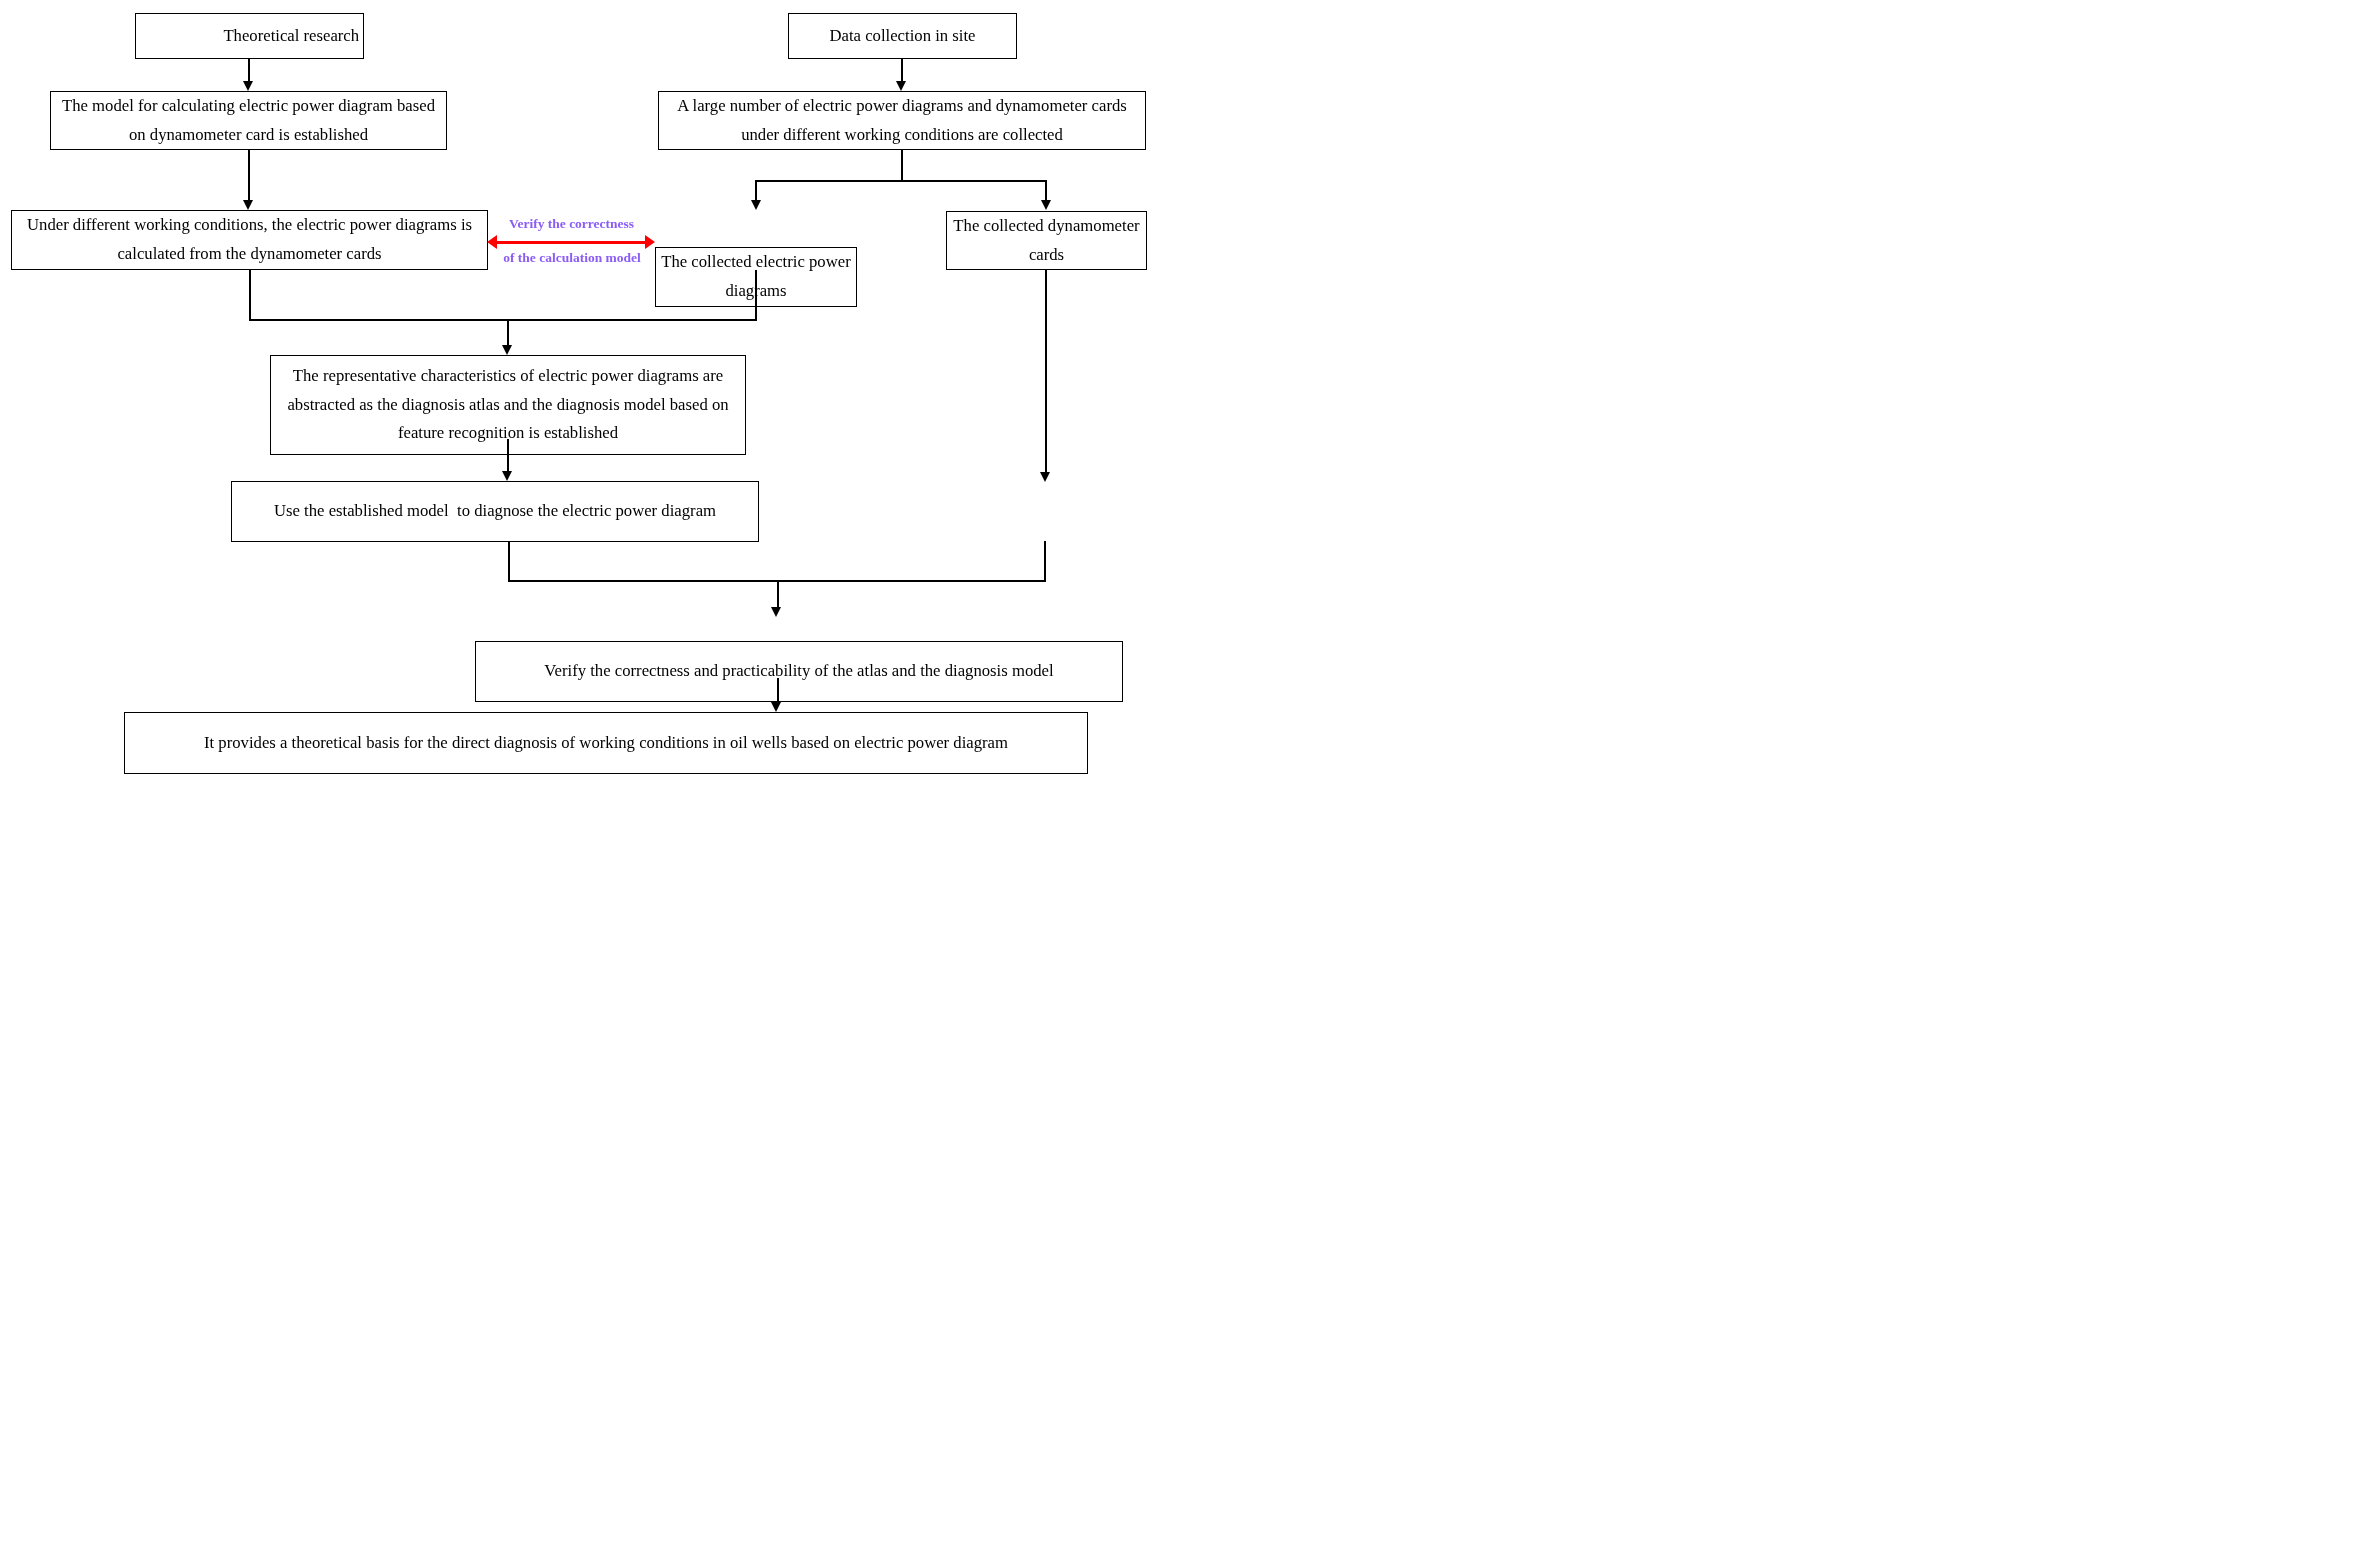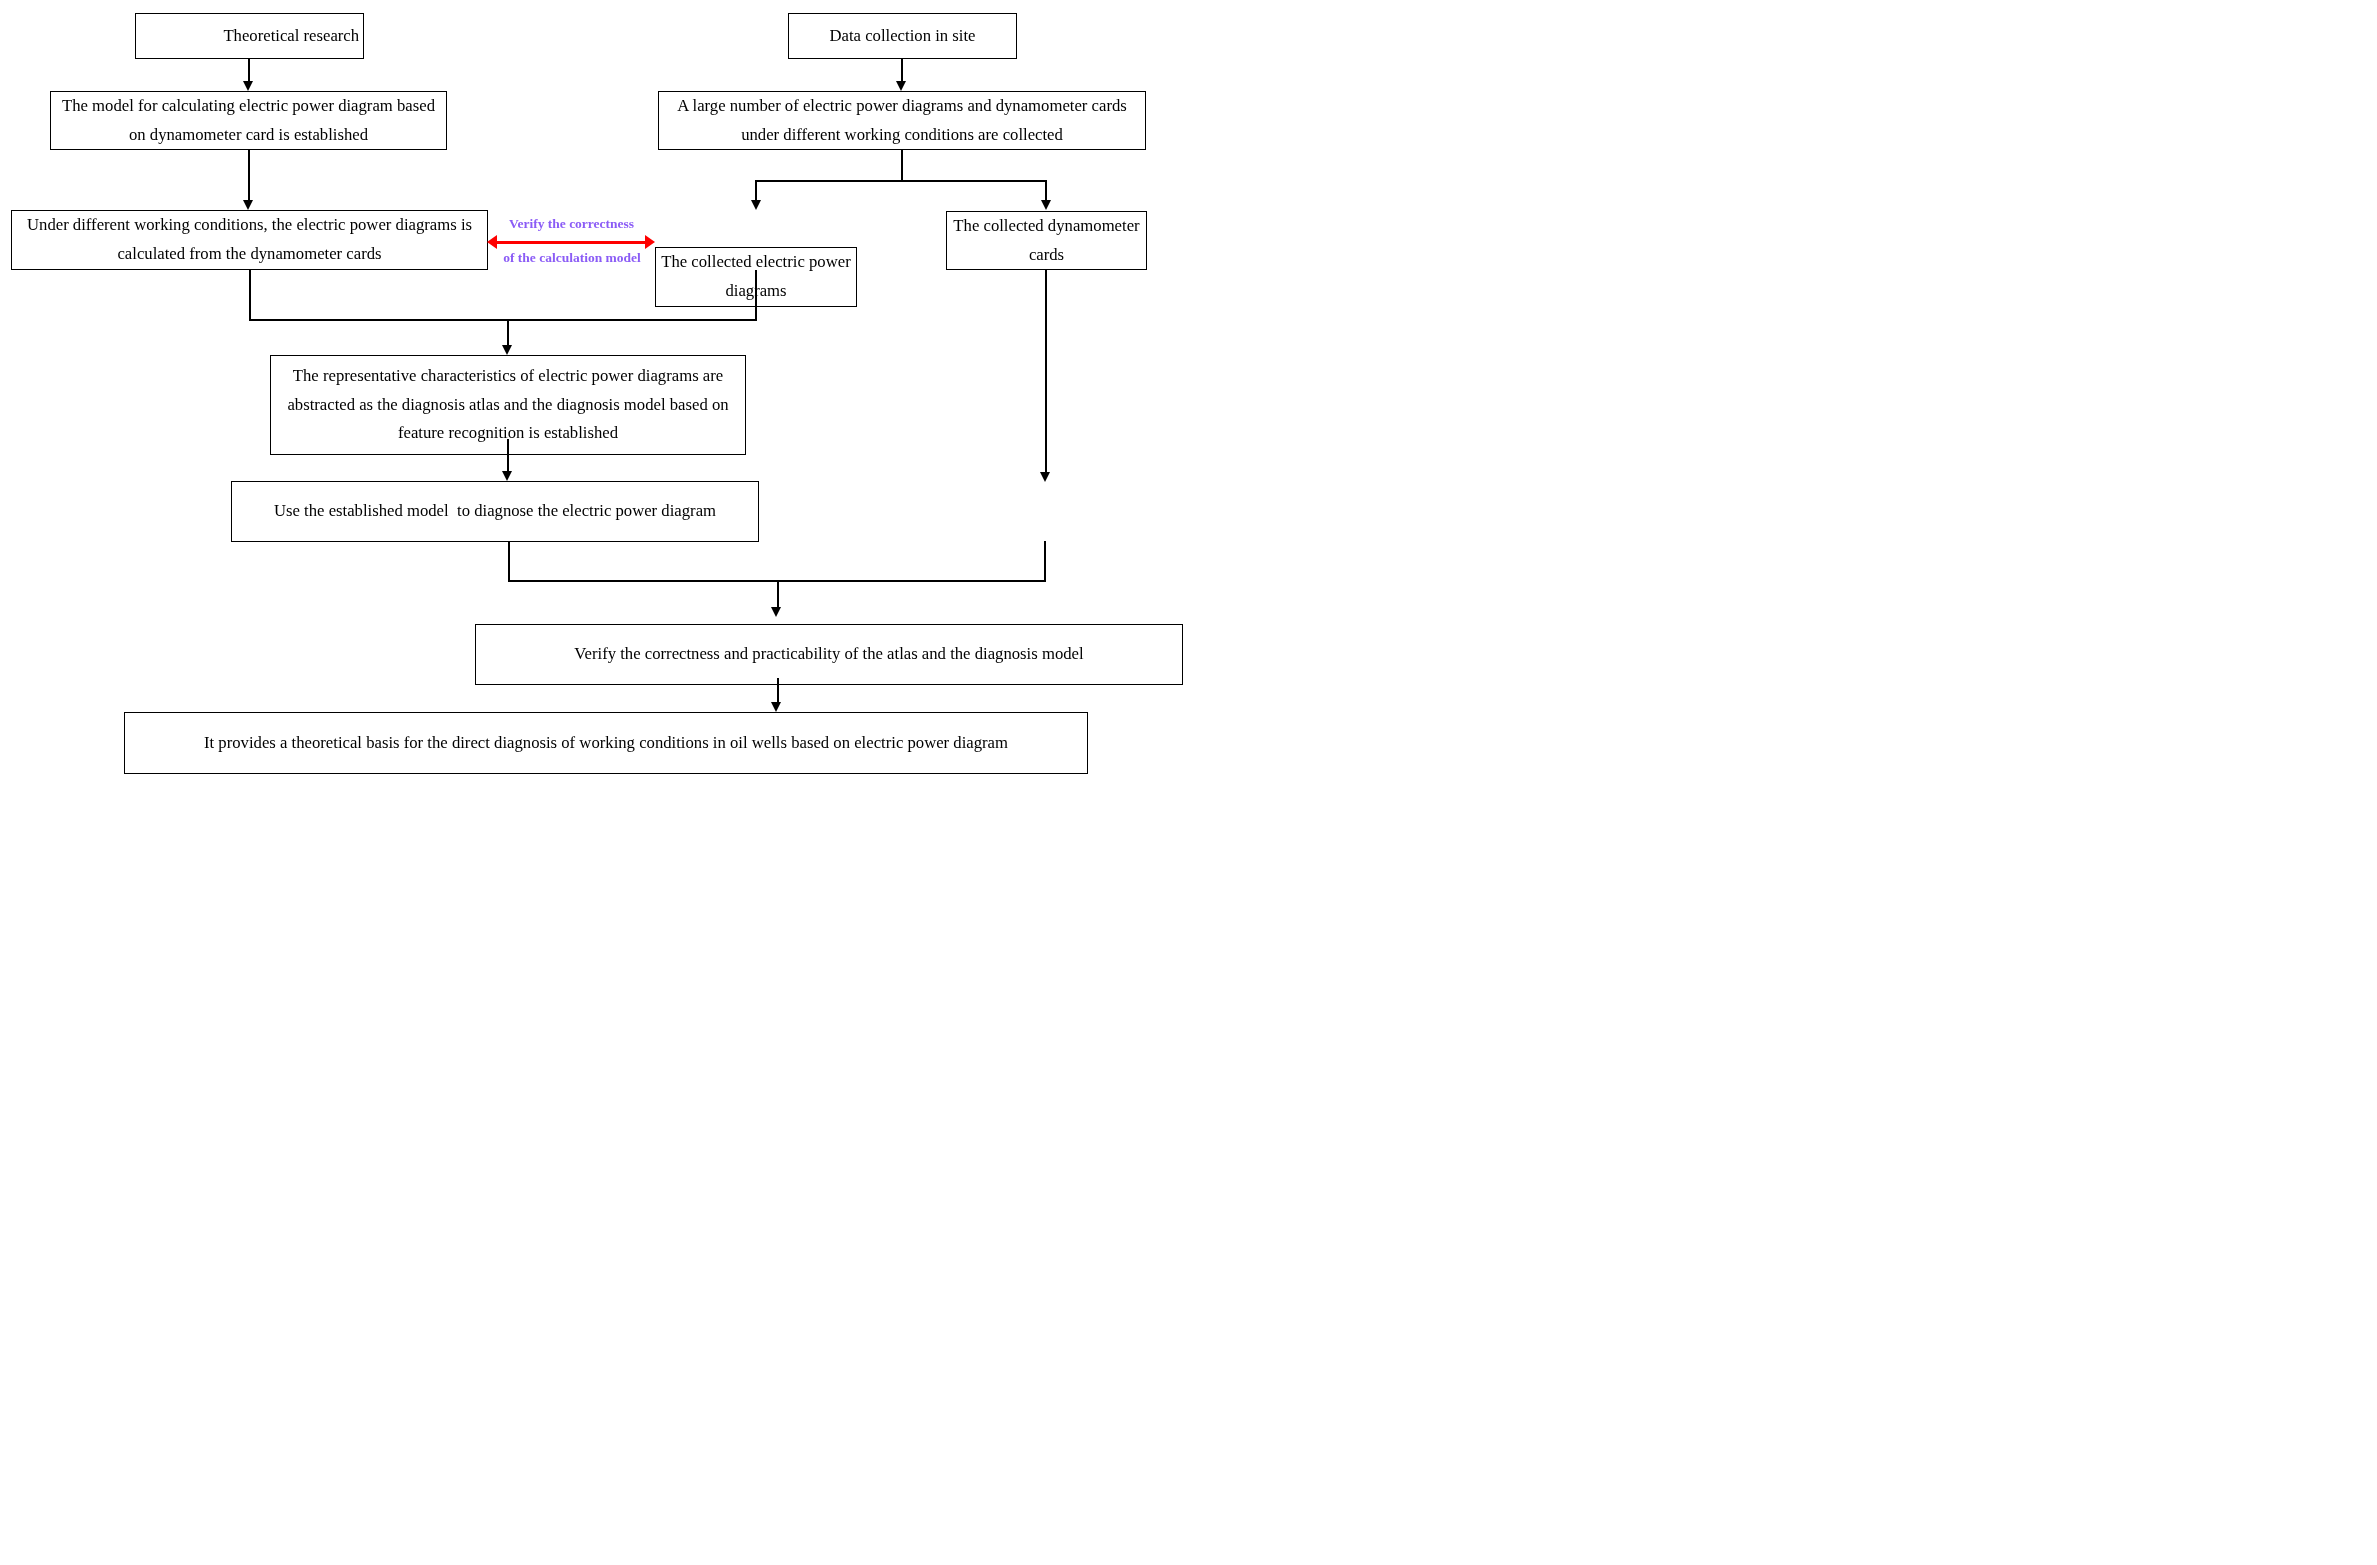--- a/index.html
+++ b/index.html
@@ -122,7 +122,7 @@
   </div>
 
 
-  <div class="box oneline" style="left:475px;top:624px;width:708px;height:61px;">
+  <div class="box oneline" style="left:475px;top:641px;width:648px;height:61px;">
     <span class="box-label">Verify the correctness and practicability of the atlas and the diagnosis model</span>
   </div>
 

